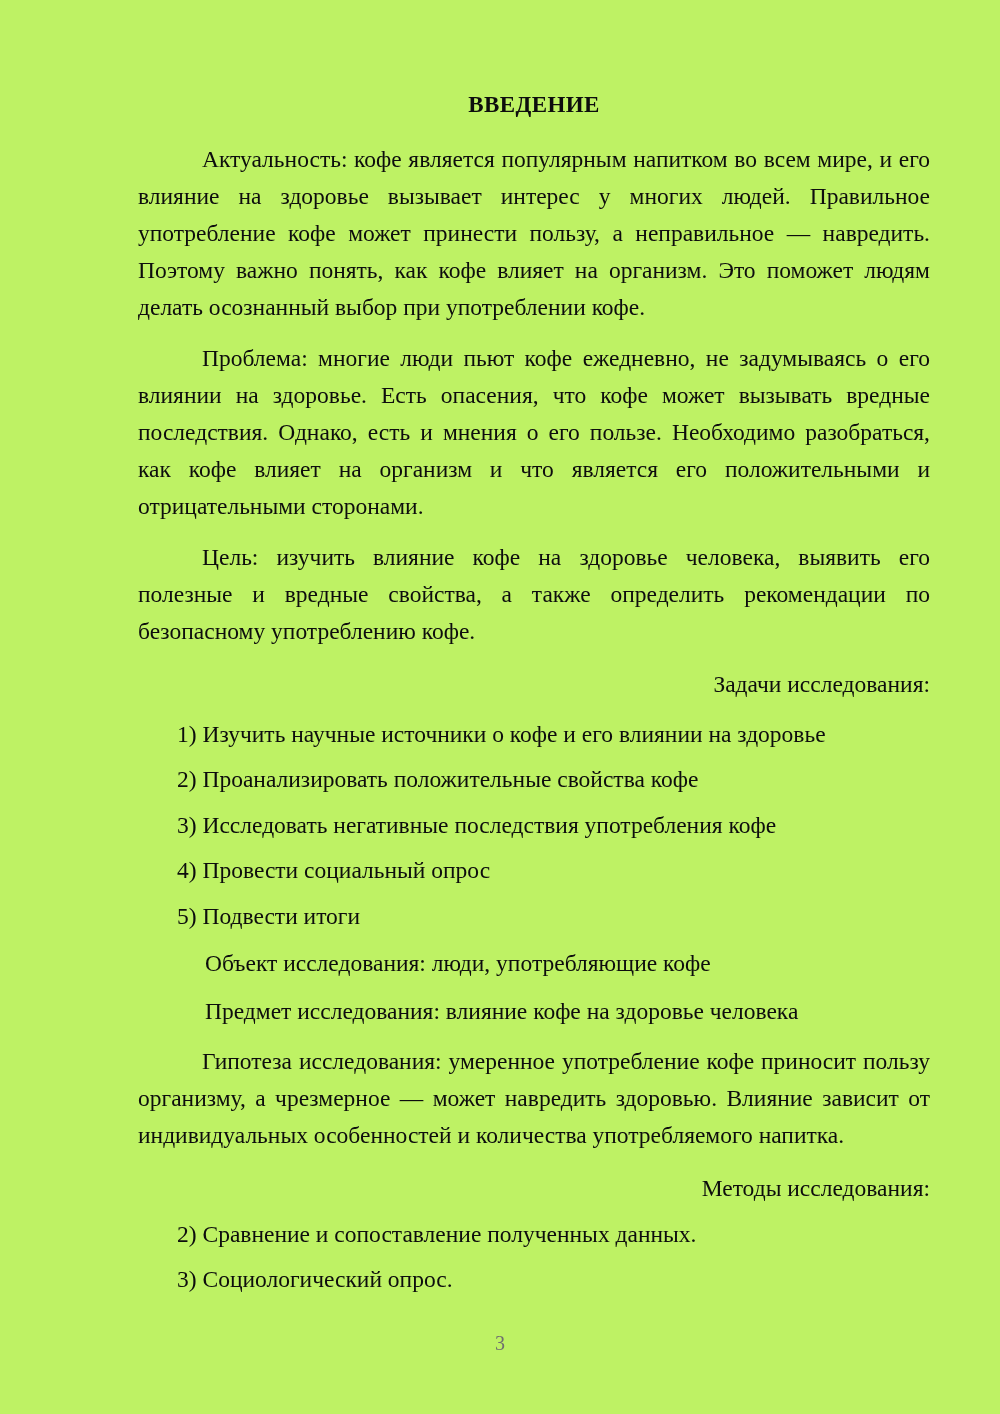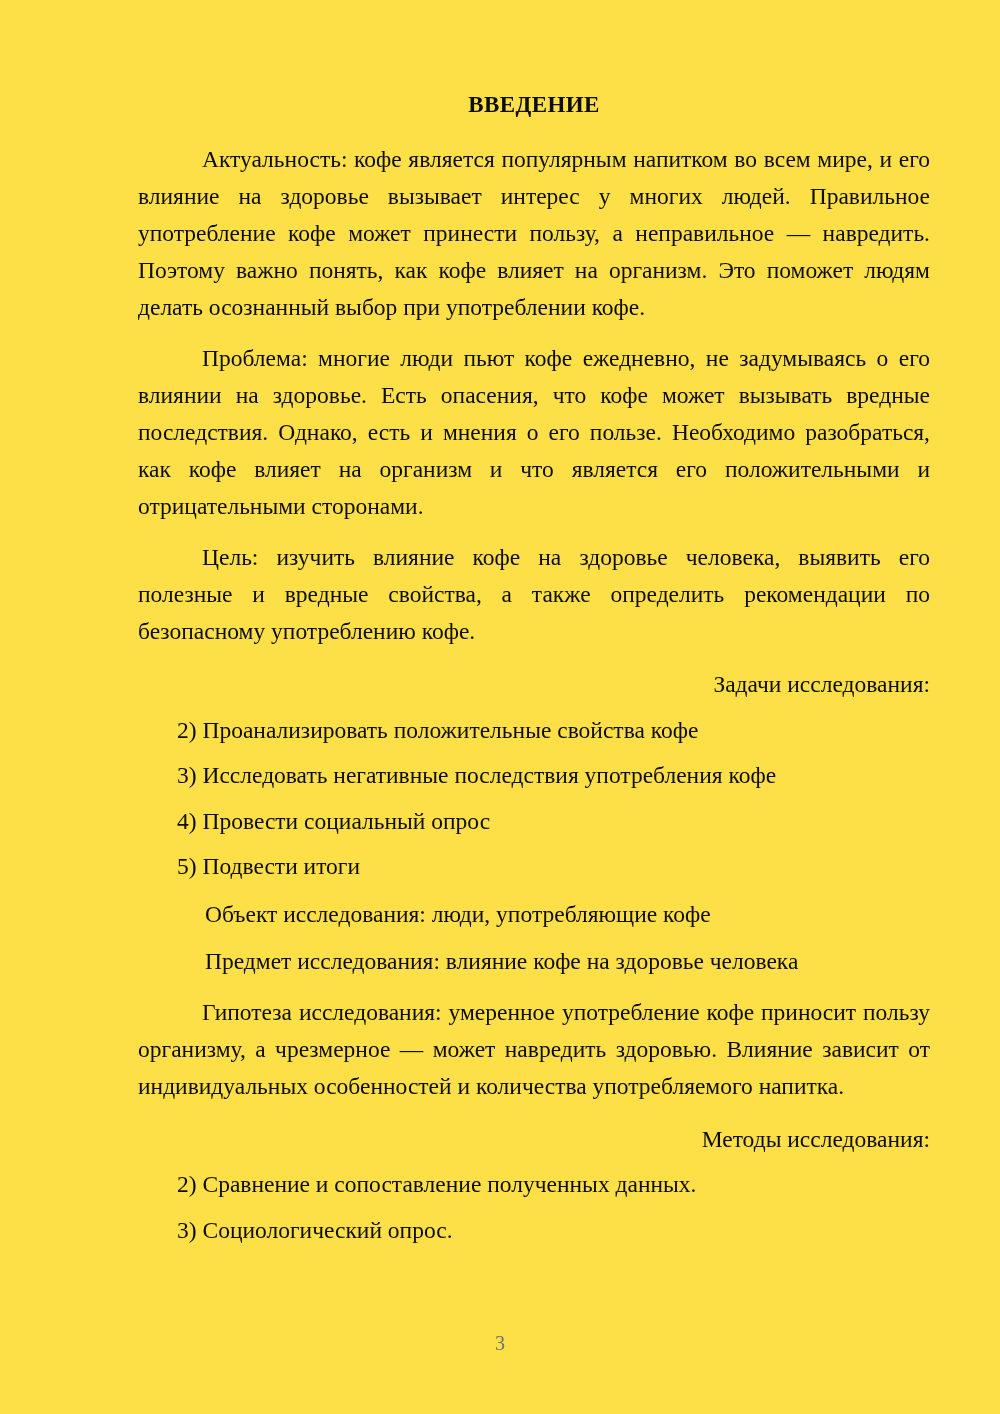--- a/index.html
+++ b/index.html
@@ -17,7 +17,7 @@
     width: 1000px;
     height: 1414px;
     margin: 0 auto;
-    background: #fde047;
+    background: #bef264;
     box-sizing: border-box;
     overflow: hidden;
   }

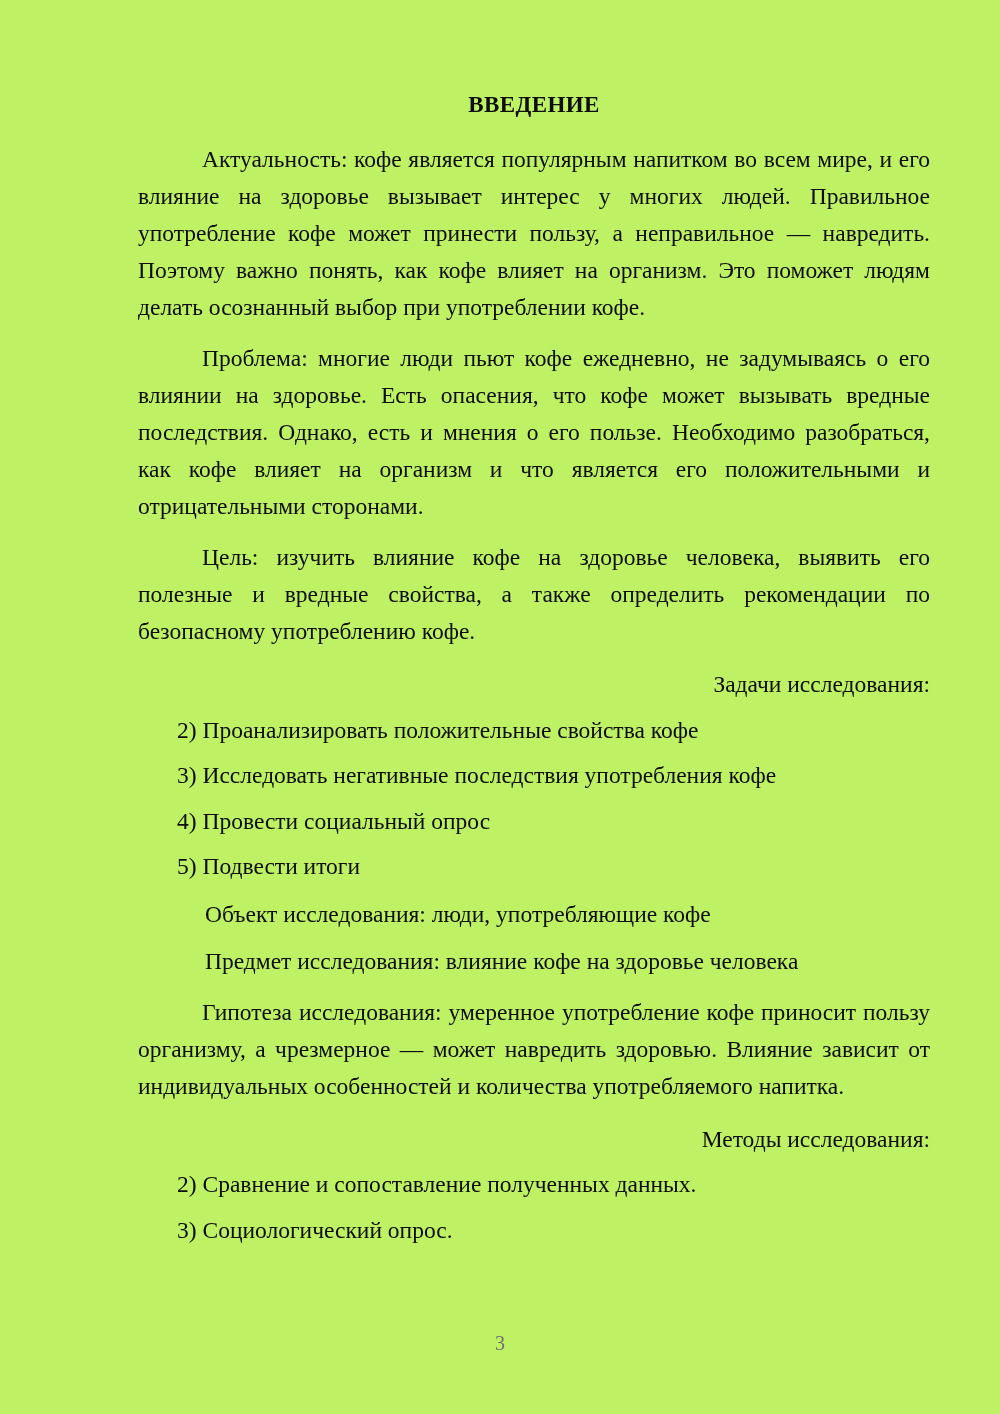--- a/index.html
+++ b/index.html
@@ -114,6 +114,7 @@
 
     <p class="lead-line gap-above">Задачи исследования:</p>
 
+    <p class="numbered first-item">1) Изучить научные источники о кофе и его влиянии на здоровье</p>
     <p class="numbered item-gap">2) Проанализировать положительные свойства кофе</p>
     <p class="numbered item-gap">3) Исследовать негативные последствия употребления кофе</p>
     <p class="numbered item-gap">4) Провести социальный опрос</p>

